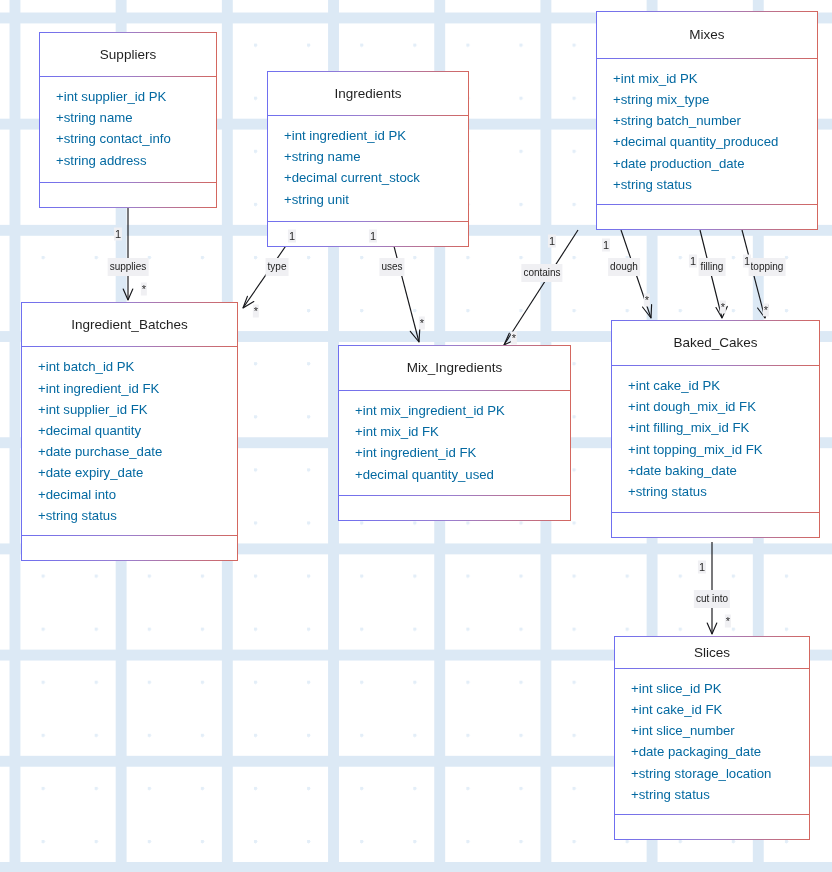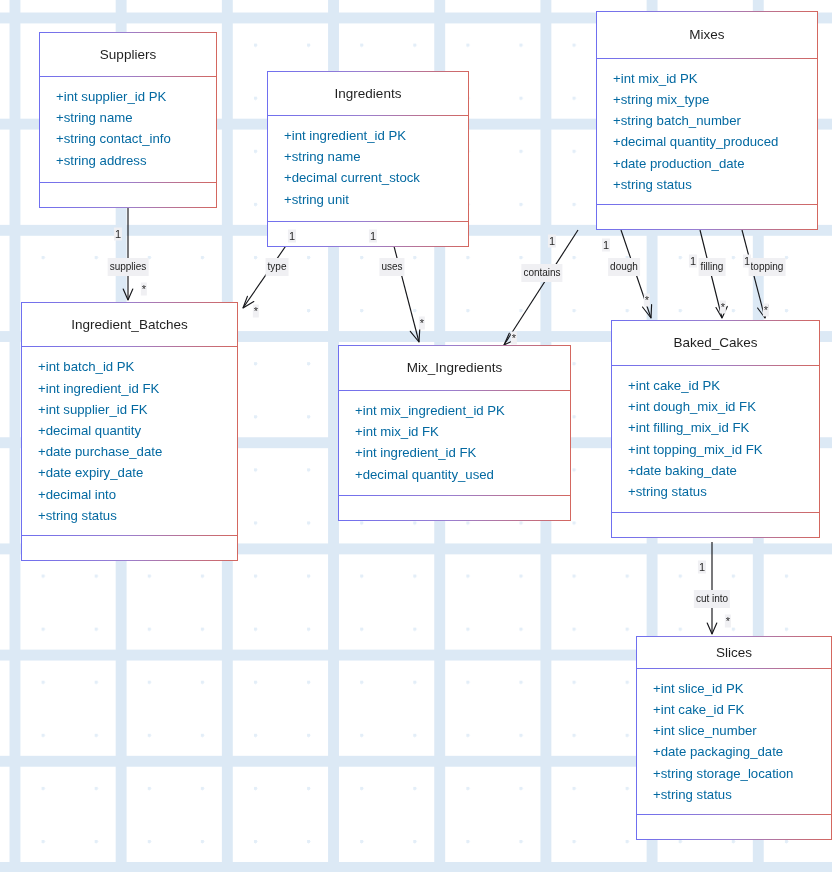--- a/index.html
+++ b/index.html
@@ -221,7 +221,7 @@
         </div>
         <div class="ent-methods"></div>
       </div>
-      <div class="entity" style="left: 636px; top: 636px; width: 196px; height: 204px;">
+      <div class="entity" style="left: 614px; top: 636px; width: 196px; height: 204px;">
         <div class="ent-title" style="height: 45px;">Slices</div>
         <div class="ent-attrs">
           <div class="attr">+int slice_id PK</div>

